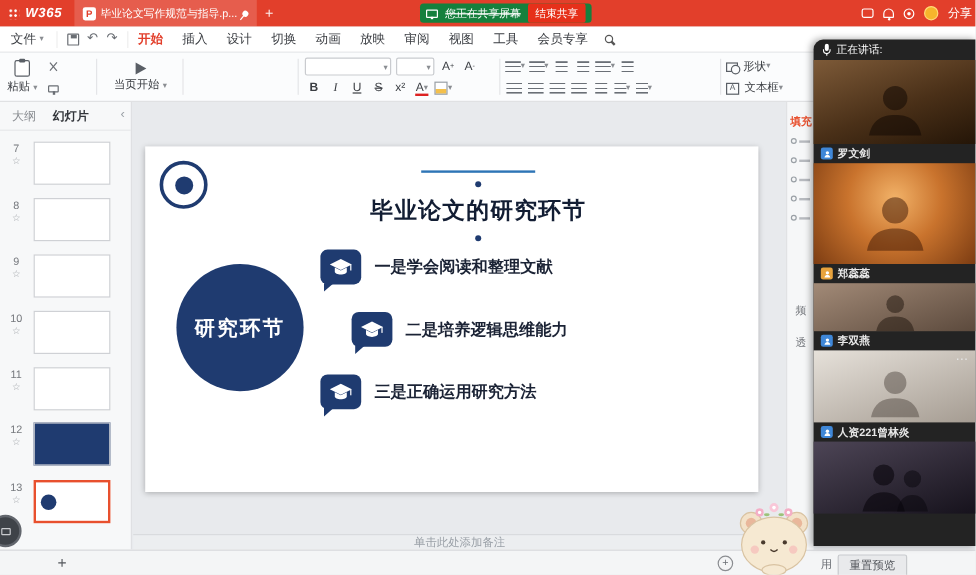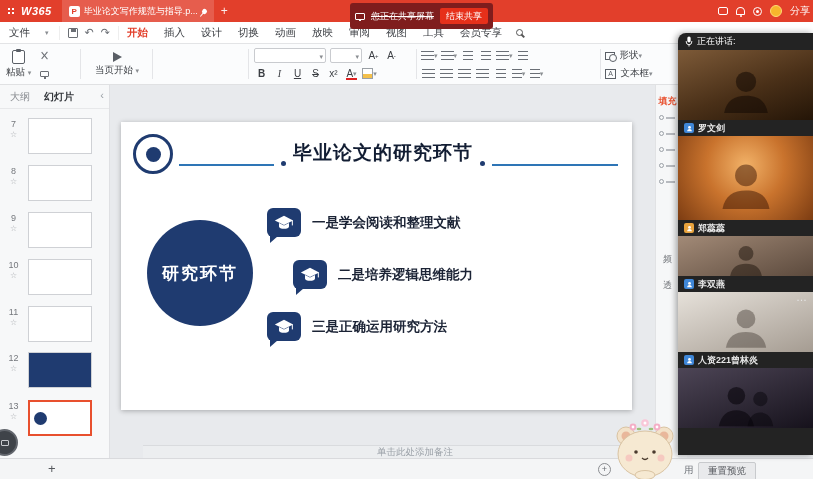--- a/index.html
+++ b/index.html
@@ -17,7 +17,7 @@
   .i-pin{width:5px;height:5px;background:#fff;border-radius:50%;position:relative;transform:rotate(40deg);flex:none;}
   .i-pin::after{content:"";position:absolute;top:4px;left:1.5px;width:1.5px;height:5px;background:#fff;}
   .tab-plus{margin-left:7px;font-size:12px;opacity:.9;}
-  .share-pill{position:absolute;left:350px;top:3px;height:26px;background:#7f1d1d;border-radius:3px;display:flex;align-items:center;gap:6px;padding:0 5px;}
+  .share-pill{position:absolute;left:350px;top:3px;height:16px;background:#15803d;border-radius:3px;display:flex;align-items:center;gap:6px;padding:0 5px;}
   .i-monitor{width:10px;height:7px;border:1px solid #fff;border-radius:1px;position:relative;flex:none;}
   .i-monitor::after{content:"";position:absolute;left:3px;bottom:-2px;width:2px;height:2px;background:#fff;}
   .share-pill .s{font-size:9px;}

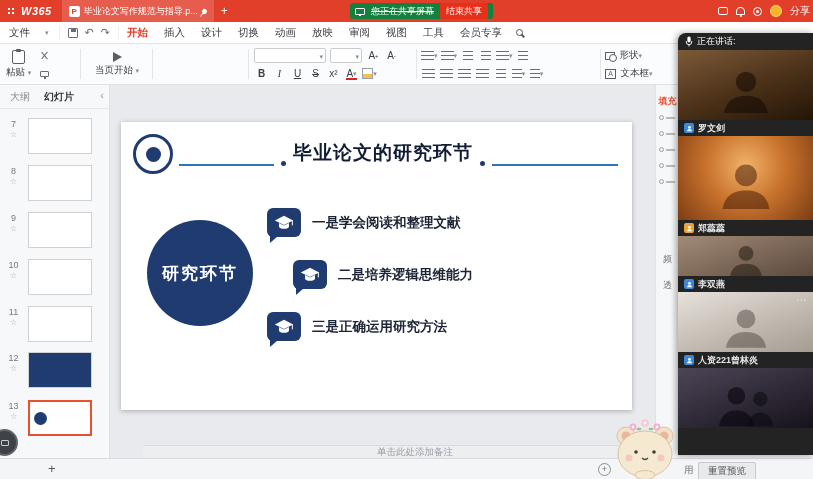--- a/index.html
+++ b/index.html
@@ -33,7 +33,7 @@
 
   
   .menubar{position:absolute;top:22px;left:0;width:813px;height:22px;background:#fff;border-bottom:1px solid #e3e4e6;display:flex;align-items:center;font-size:10.5px;color:#3a3d42;}
-  .m-file{padding:0 10px 0 9px;display:flex;align-items:center;gap:15px;}
+  .m-file{padding:0 10px 0 9px;display:flex;align-items:center;gap:3px;}
   .dd{font-size:7px;color:#8a8d92;line-height:1;}
   .qicons{display:flex;align-items:center;gap:7px;padding:0 8px;border-left:1px solid #eee;border-right:1px solid #eee;height:14px;}
   .i-save{width:10px;height:10px;border:1px solid #6a6e74;border-radius:1px;position:relative;}

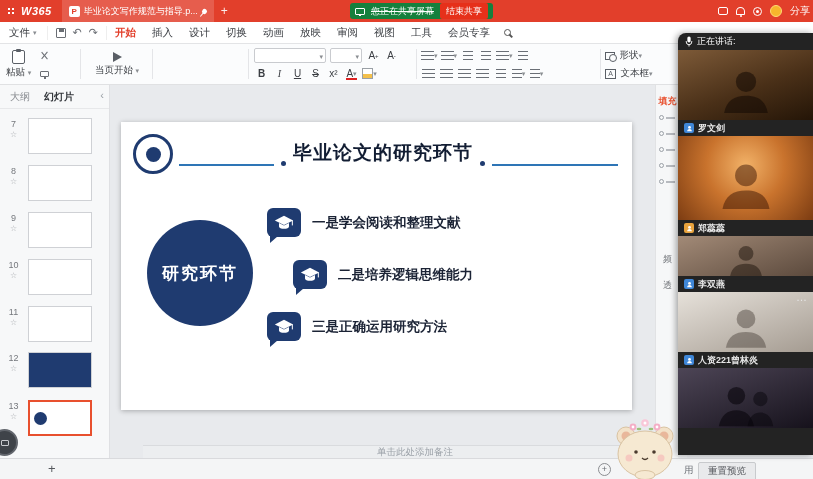--- a/index.html
+++ b/index.html
@@ -110,7 +110,7 @@
   .slide{position:absolute;left:10px;top:37px;width:511px;height:288px;background:#fff;box-shadow:0 1px 5px rgba(0,0,0,.28);}
   .uni-logo{position:absolute;left:12px;top:12px;width:40px;height:40px;border:3px solid #1f3b70;border-radius:50%;background:#fff;display:flex;align-items:center;justify-content:center;}
   .uni-logo .core{width:15px;height:15px;border-radius:50%;background:#1f3b70;}
-  .title-row{position:absolute;left:58px;right:14px;top:20px;height:24px;display:flex;align-items:flex-end;gap:7px;}
+  .title-row{position:absolute;left:58px;right:14px;top:20px;height:24px;display:flex;align-items:center;gap:7px;flex-direction:column;}
   .hline{height:2px;background:#2e75b6;}
   .hl-l{width:95px;flex:none;} .hl-r{flex:1;}
   .hdot{width:5px;height:5px;border-radius:50%;background:#1f3b70;flex:none;}

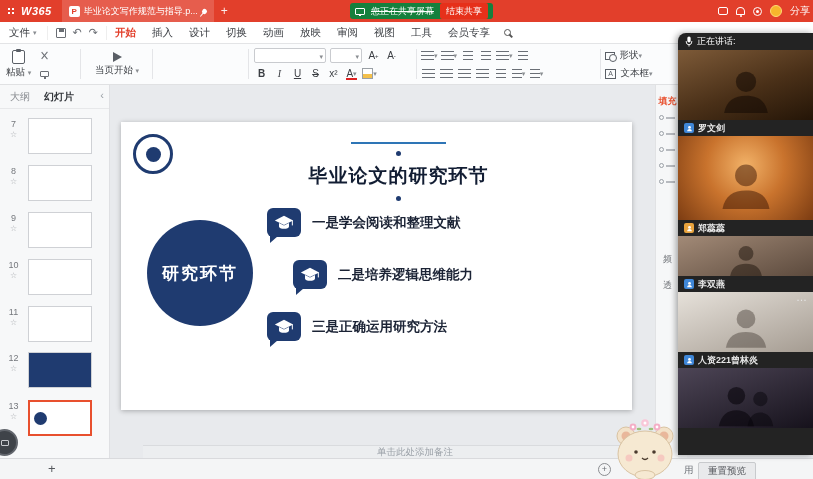--- a/index.html
+++ b/index.html
@@ -123,7 +123,7 @@
   .pt-text{font-size:13.5px;font-weight:bold;color:#1b2335;white-space:nowrap;}
 
   
-  .notesbar{position:absolute;left:111px;top:445px;width:544px;height:13px;background:#eceef0;border-top:1px solid #d9dbde;display:flex;align-items:center;justify-content:center;font-size:9.5px;color:#9aa0a7;margin-left:32px;}
+  .notesbar{position:absolute;left:111px;top:445px;width:544px;height:13px;background:#eceef0;border-top:1px solid #d9dbde;display:flex;align-items:center;justify-content:center;font-size:9.5px;color:#9aa0a7;}
   .statusbar{position:absolute;left:0;top:458px;width:813px;height:21px;background:#f4f5f6;border-top:1px solid #d9dadd;}
   .add-slide{position:absolute;left:48px;top:2px;font-size:13px;color:#54575c;}
   .zoom-btn{position:absolute;left:598px;top:4px;width:13px;height:13px;border:1px solid #8b8d91;border-radius:50%;display:flex;align-items:center;justify-content:center;font-size:9px;color:#6a6e74;line-height:1;}

